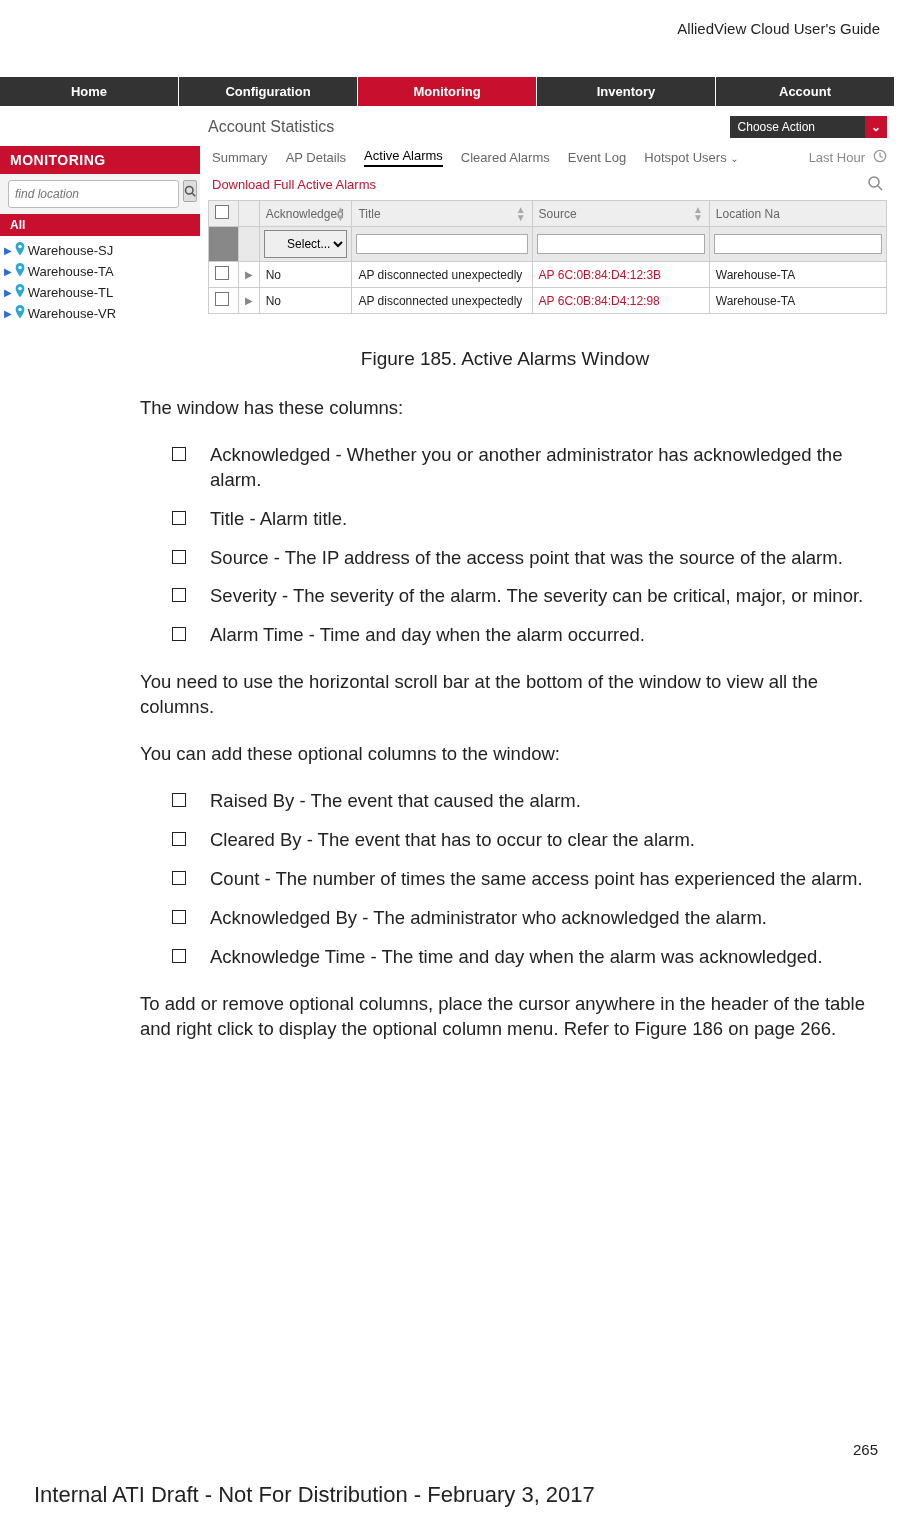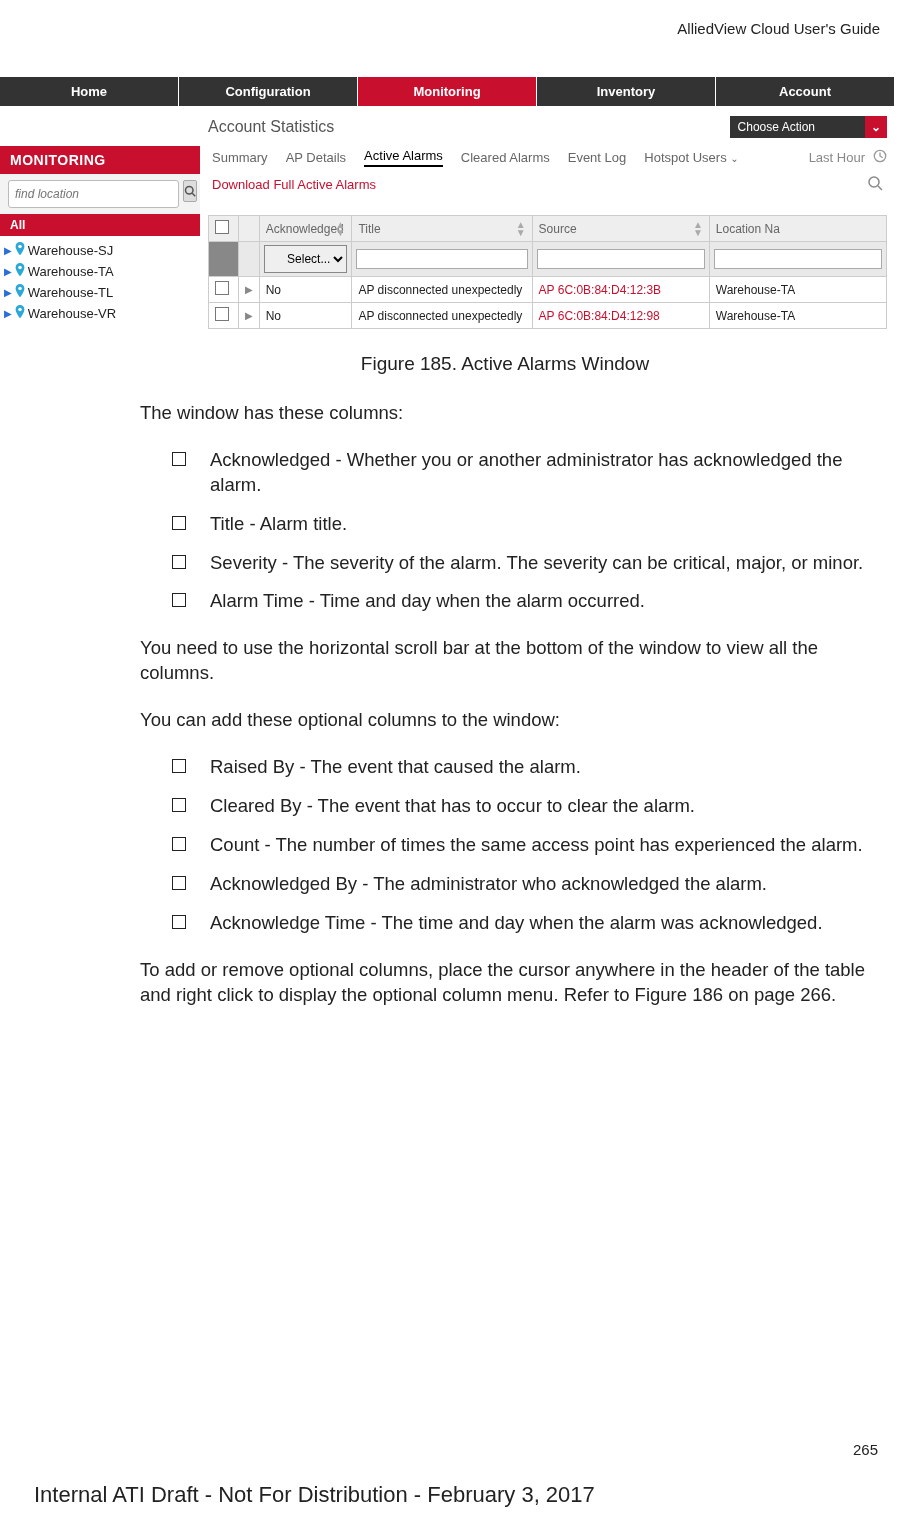--- a/index.html
+++ b/index.html
@@ -36,7 +36,7 @@
   .tabs .tab.active { color:#000; border-bottom:2px solid #000; padding-bottom:2px; }
   .tabs .spacer { flex:1; }
   .tabs .last-hour { color:#888; display:flex; align-items:center; gap:8px; }
-  .dl-row { display:flex; justify-content:space-between; align-items:center; padding:0 4px 21px 4px; }
+  .dl-row { display:flex; justify-content:space-between; align-items:center; padding:0 4px 6px 4px; }
   .dl-link { color:#c8102e; font-size:13px; }
   .mag svg { width:16px; height:16px; stroke:#888; }
   table.alarms { width:100%; border-collapse:collapse; font-size:12px; }

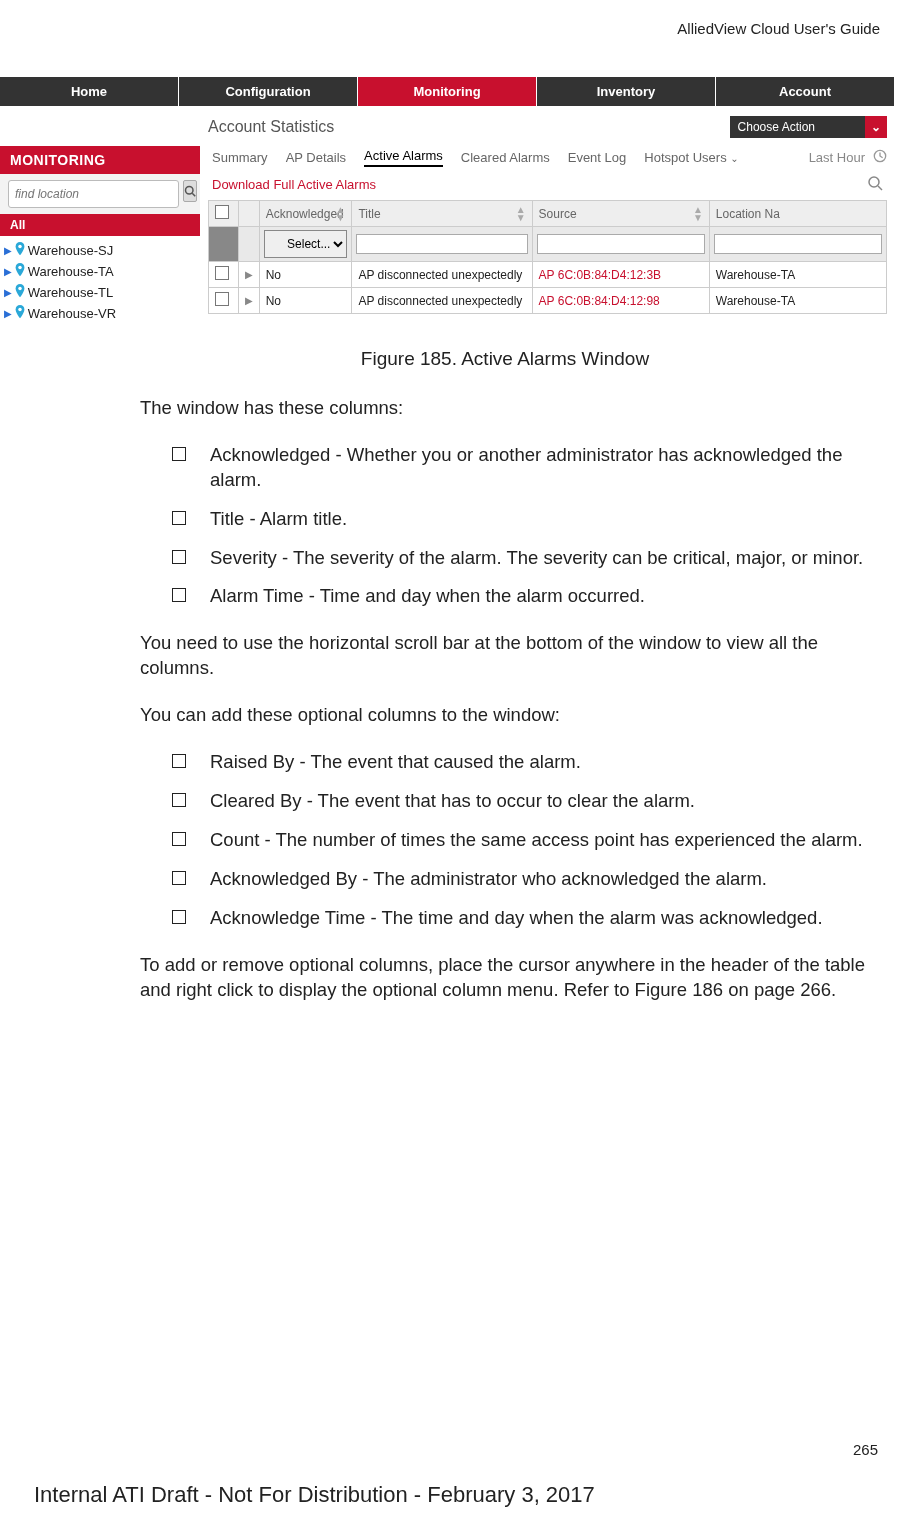--- a/index.html
+++ b/index.html
@@ -210,6 +210,7 @@
     <ul class="sq">
       <li>Acknowledged - Whether you or another administrator has acknowledged the alarm.</li>
       <li>Title - Alarm title.</li>
+      <li>Source - The IP address of the access point that was the source of the alarm.</li>
       <li>Severity - The severity of the alarm. The severity can be critical, major, or minor.</li>
       <li>Alarm Time - Time and day when the alarm occurred.</li>
     </ul>

